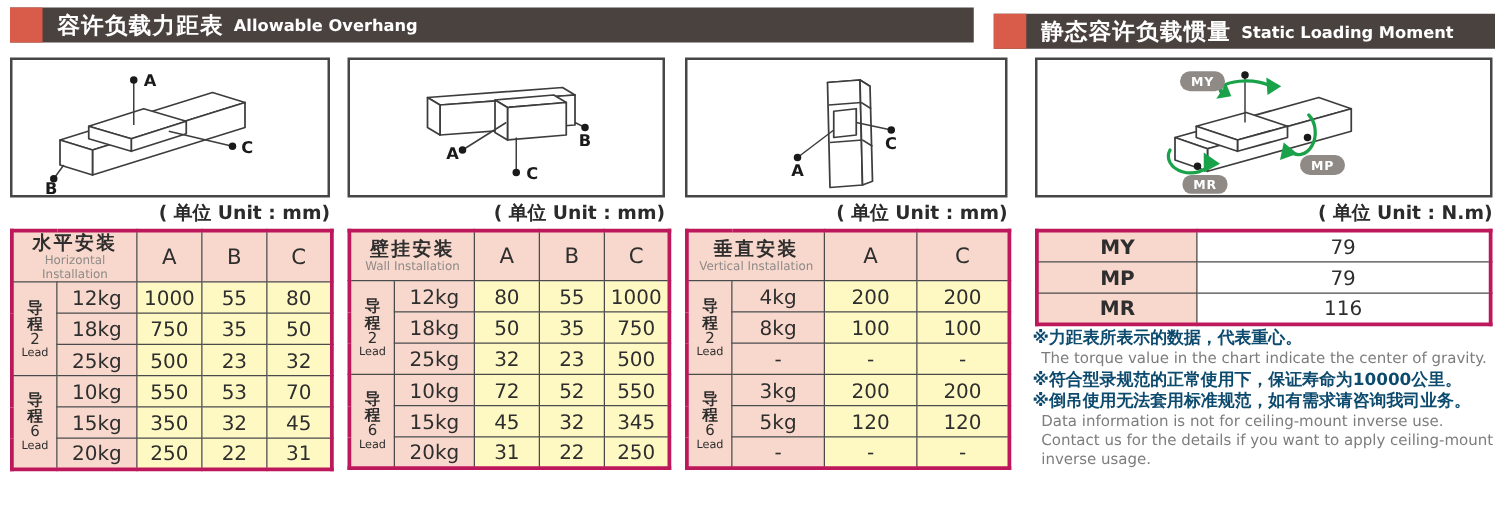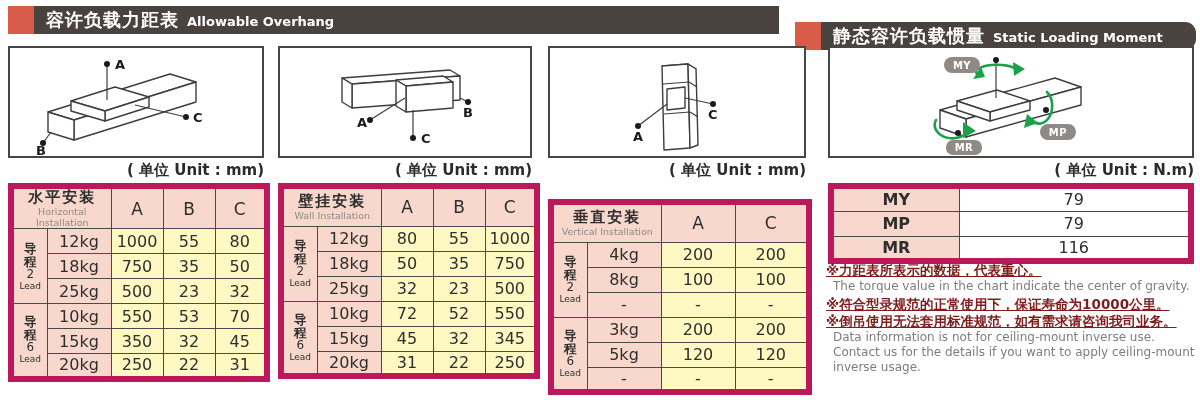--- a/index.html
+++ b/index.html
@@ -60,7 +60,7 @@
     <div class="en">Allowable Overhang</div>
   </div>
 
-  <div class="abs secbar" style="left:795px; top:22px; width:401px;border-radius:11px;">
+  <div class="abs secbar" style="left:795px; top:11px; width:401px;">
     <div class="accent"></div>
     <div class="cn">静态容许负载惯量</div>
     <div class="en">Static Loading Moment</div>

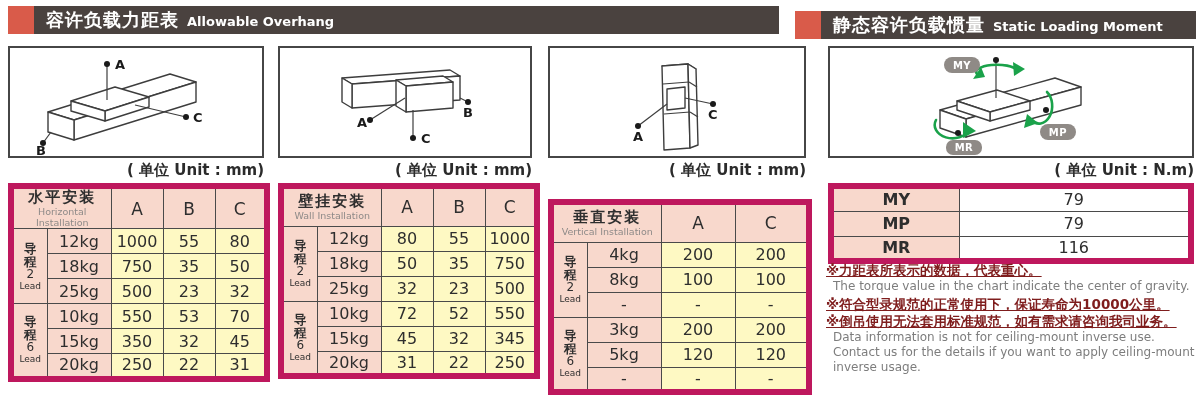--- a/index.html
+++ b/index.html
@@ -29,7 +29,7 @@
   .unit-label { font-size:15px; font-weight:bold; color:#2b2b2b; text-align:right; white-space:nowrap; }
 
   
-  table.spec { border-collapse:collapse; table-layout:fixed; border:6px solid #be185d; }
+  table.spec { border-collapse:collapse; table-layout:fixed; border:3px solid #be185d; }
   table.spec td { border:1px solid #4a4a4a; text-align:center; vertical-align:middle; padding:0; height:25px; }
   table.spec tr.head td { height:40px; }
   .pink { background:#f8d8cc; }

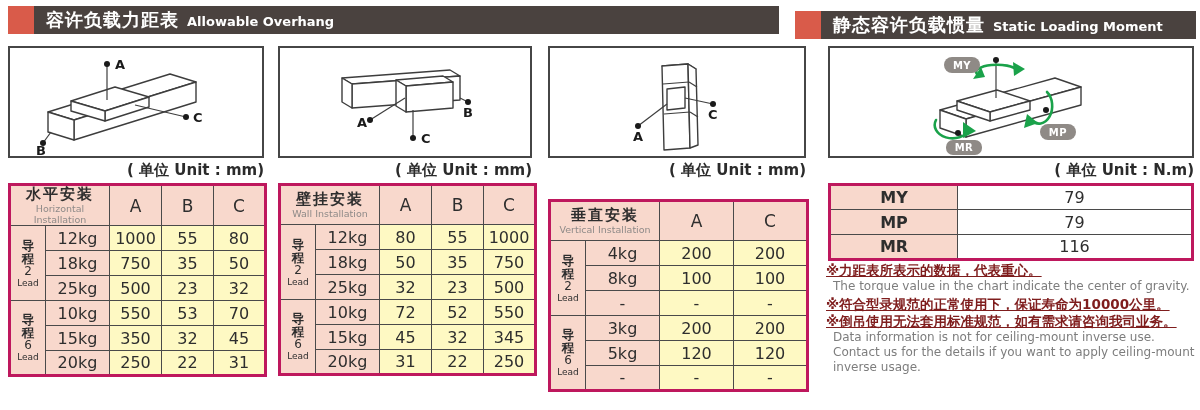--- a/index.html
+++ b/index.html
@@ -298,7 +298,7 @@
         </tbody>
       </table>
     </div>
-  <div class="abs" style="left:548px; top:199px;">
+  <div class="abs" style="left:548px; top:183px;">
       <table class="spec">
         <colgroup>
           <col style="width: 36px;">

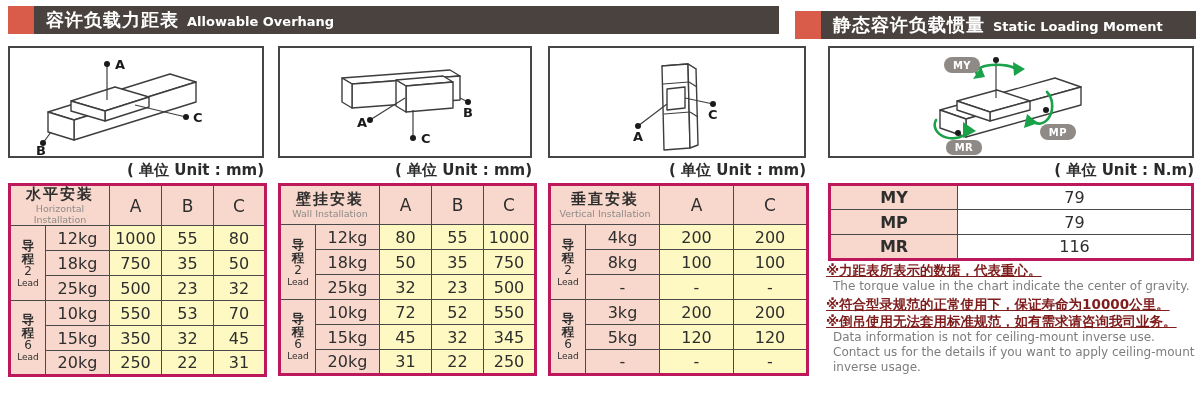--- a/index.html
+++ b/index.html
@@ -46,7 +46,7 @@
 
   
   .notes { width:372px; }
-  .note-cn { font-size:13.5px; font-weight:bold; color:#7f1d1d; line-height:17px;text-decoration:underline; }
+  .note-cn { font-size:13.5px; font-weight:bold; color:#0c4a6e; line-height:17px; }
   .note-en { font-size:12px; color:#7d7d7d; line-height:15px; padding-left:7px; white-space:pre-line; margin-bottom:2px; }
 </style>
 </head>

